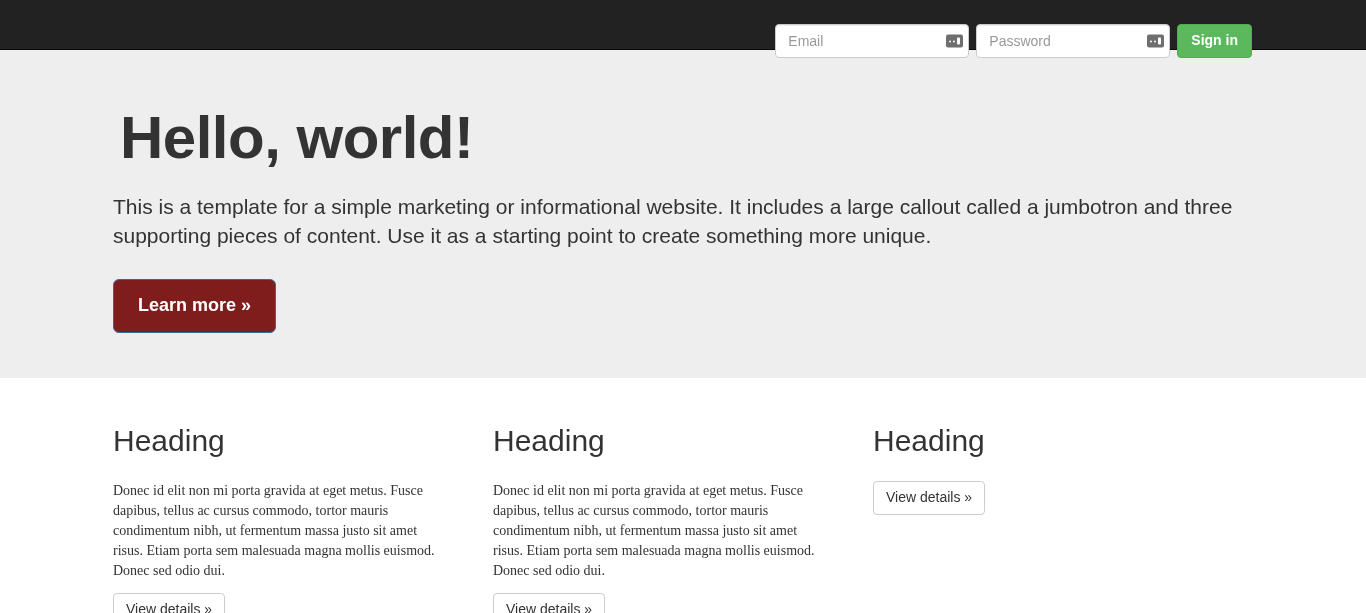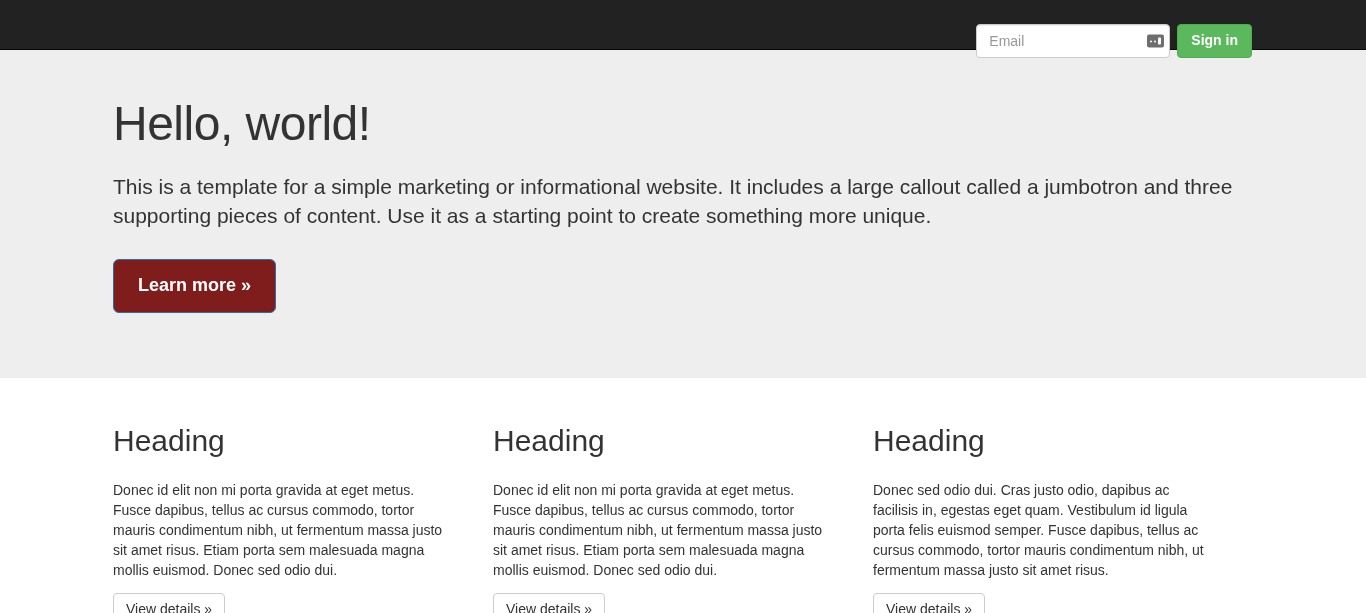--- a/index.html
+++ b/index.html
@@ -211,6 +211,14 @@
       </span>
     </div>
 
+    <div class="form-group">
+      <input type="password" class="form-control" placeholder="Password" style="">
+      <span class="autofill-icon">
+        <i></i>
+          <i></i>
+          <i class="bar"></i>
+      </span>
+    </div>
 
     <button type="submit" class="btn btn-success">Sign in</button>
   </form>

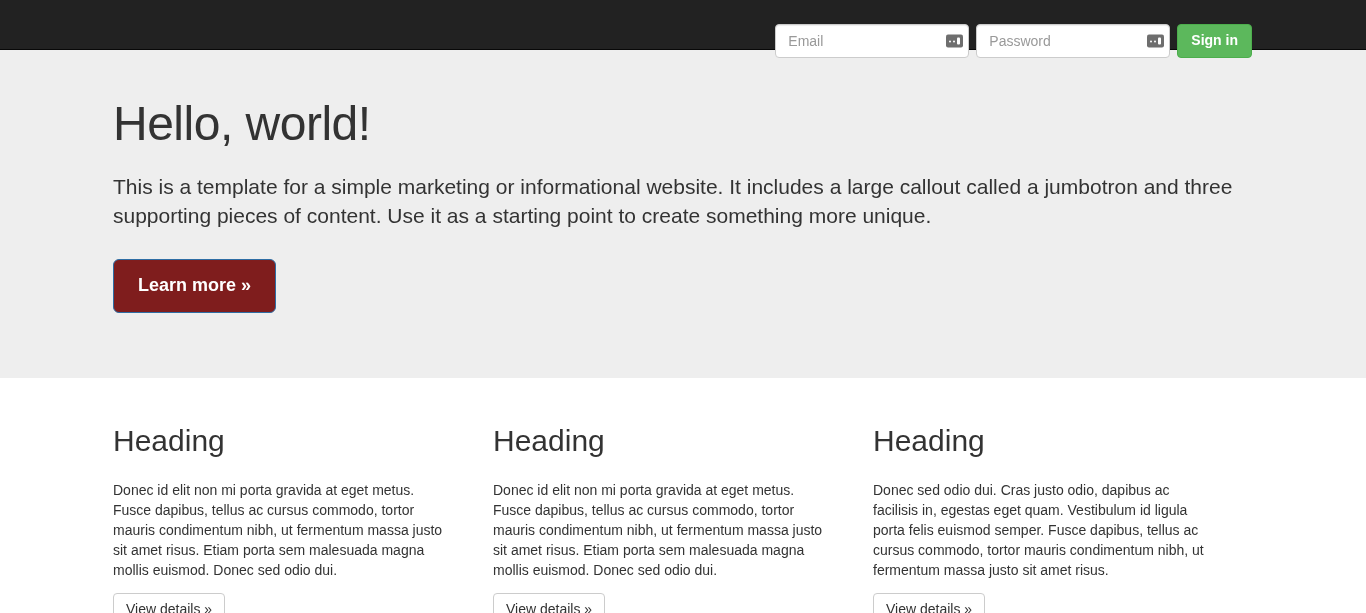--- a/index.html
+++ b/index.html
@@ -151,9 +151,9 @@
     padding-right: 113px;
   }
   .jumbotron h1 {
-    margin: 0;
-    font-size: 48px;
-    font-weight: 400;
+    margin: 7px;
+    font-size: 60px;
+    font-weight: 700;
     line-height: 1.1;
     color: #333333;
     letter-spacing: -0.5px;

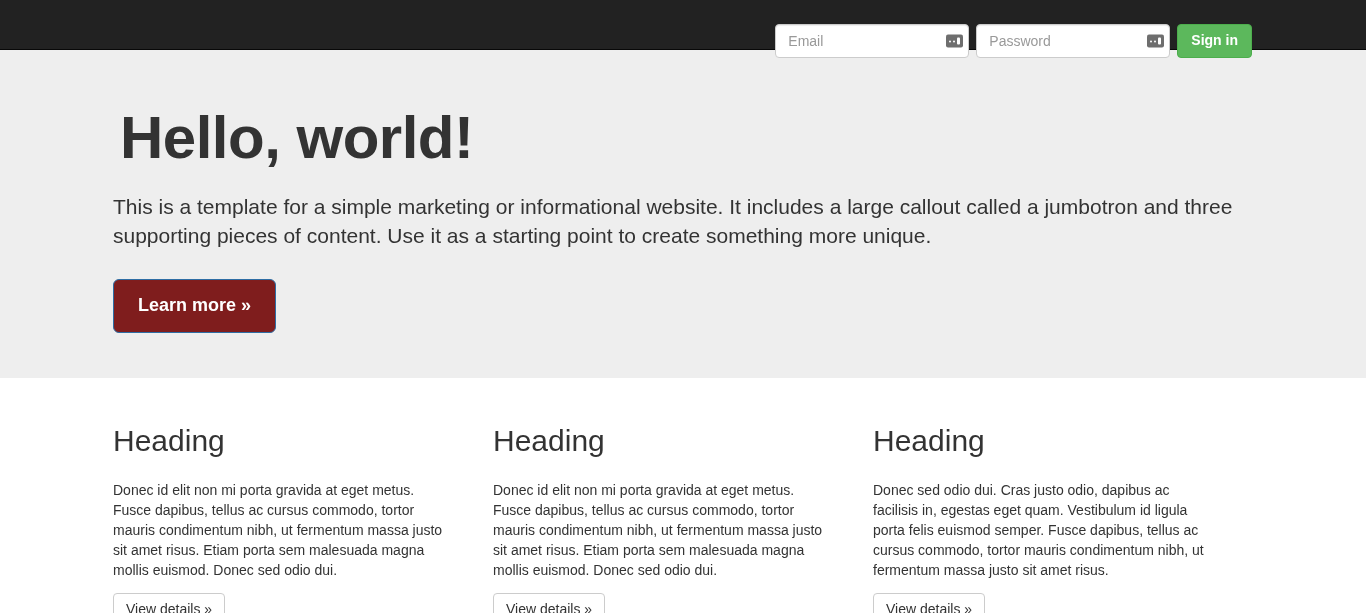--- a/index.html
+++ b/index.html
@@ -194,6 +194,7 @@
     font-size: 14px;
     line-height: 1.428571;
     color: #333333;
+    font-family: Liberation Serif, serif;
   }
 </style>
 </head>

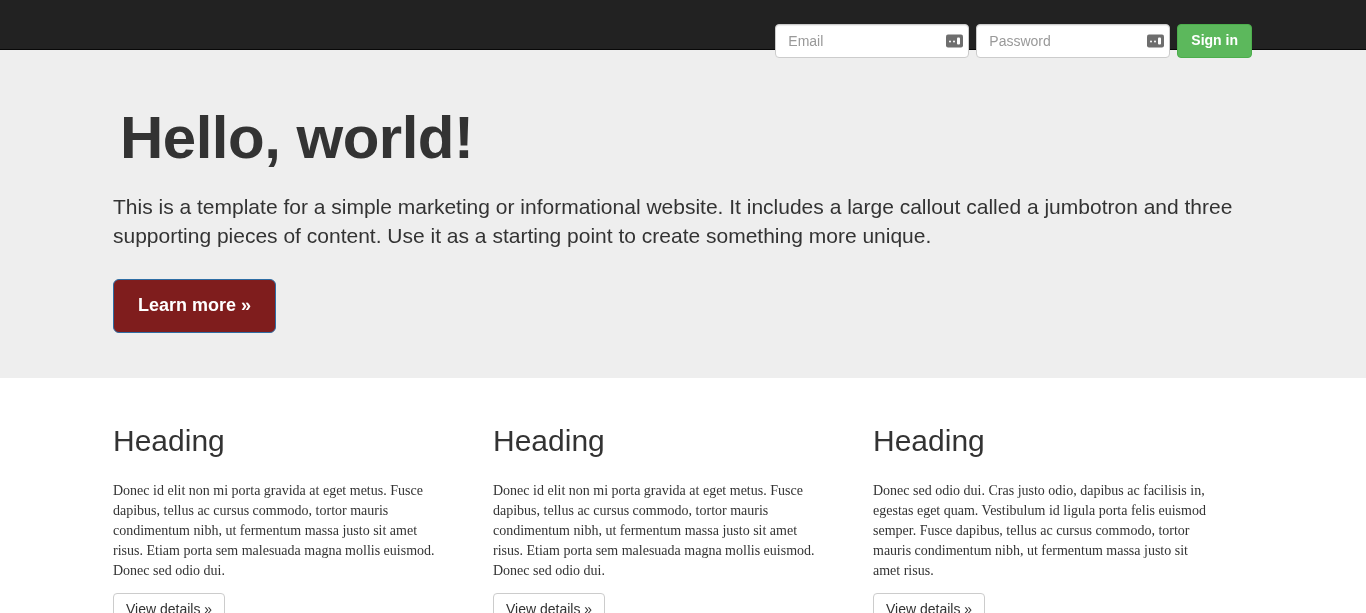--- a/index.html
+++ b/index.html
@@ -252,7 +252,6 @@
 
     <div class="col">
       <h2>Heading</h2>
-      <p>Donec sed odio dui. Cras justo odio, dapibus ac facilisis in, egestas eget quam. Vestibulum id ligula porta felis euismod semper. Fusce dapibus, tellus ac cursus commodo, tortor mauris condimentum nibh, ut fermentum massa justo sit amet risus.</p>
       <a href="#" class="btn btn-default">View details »</a>
     </div>
 

